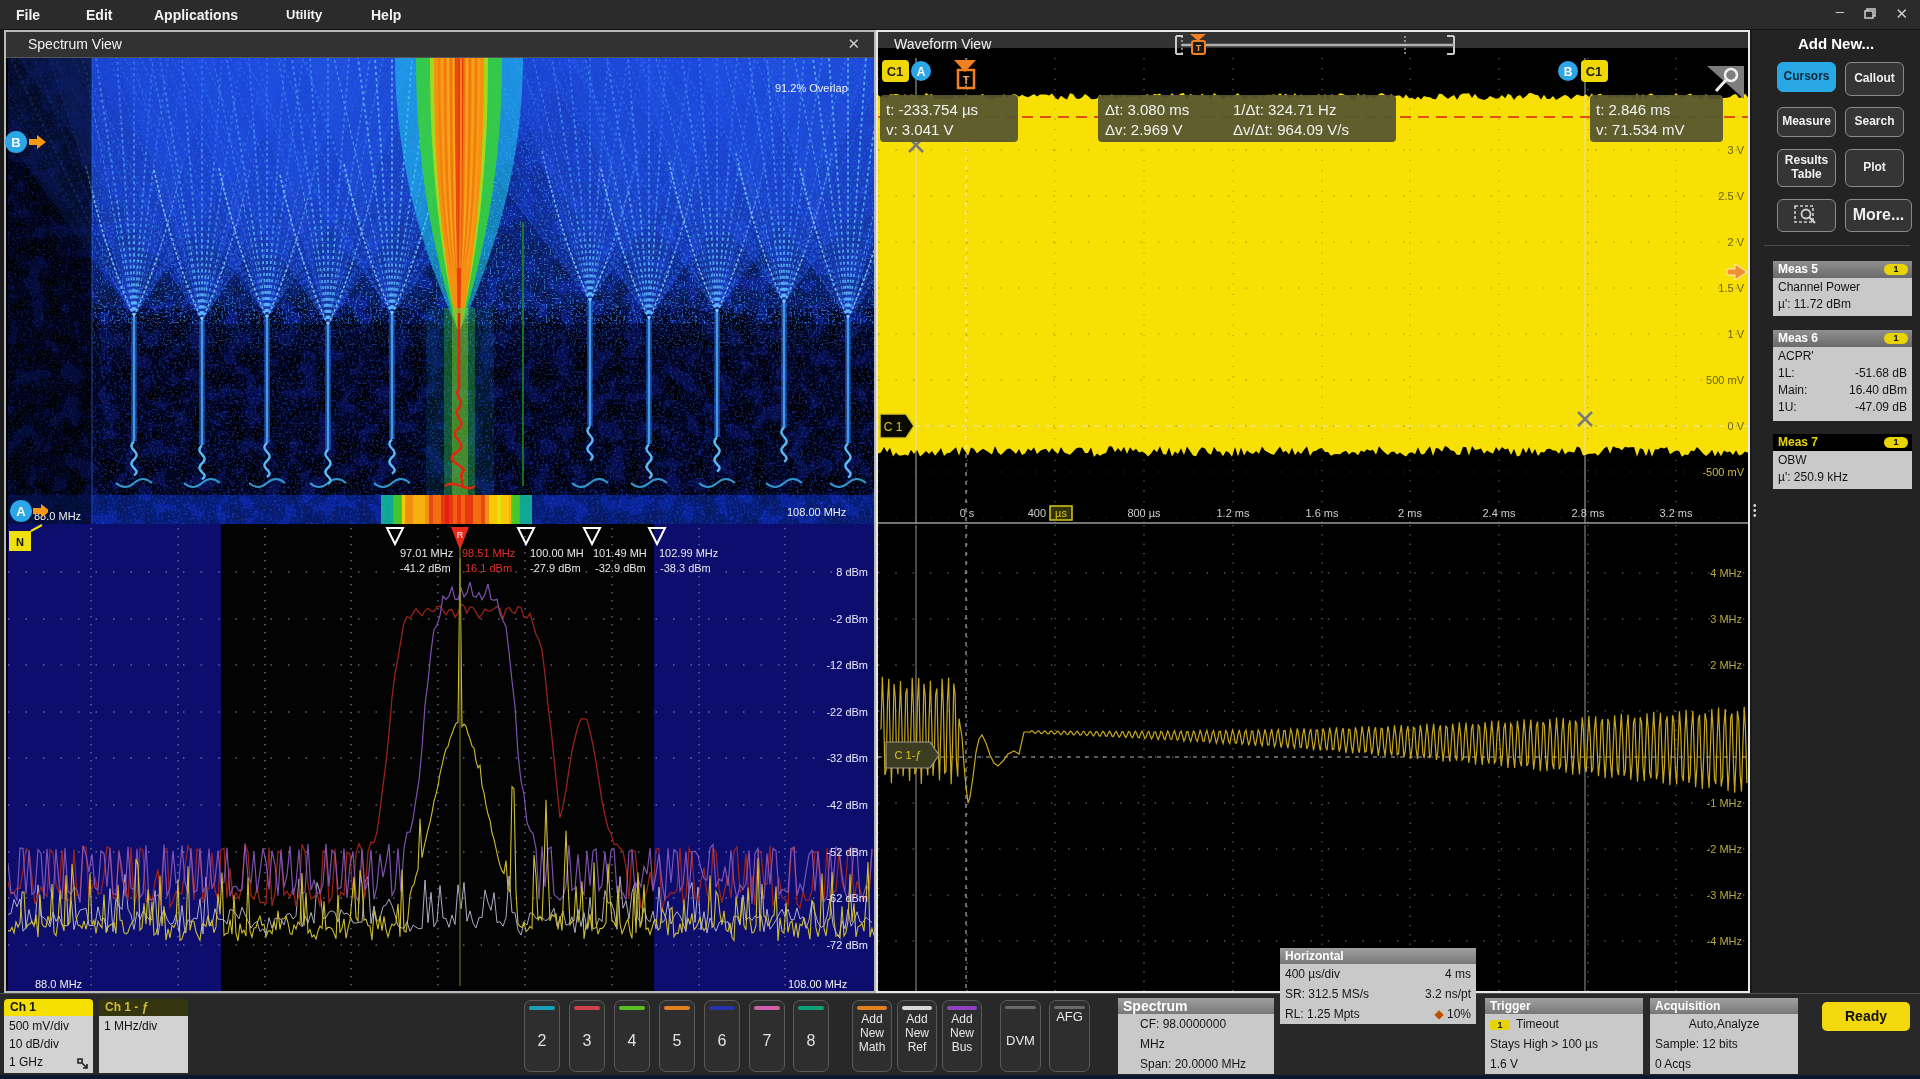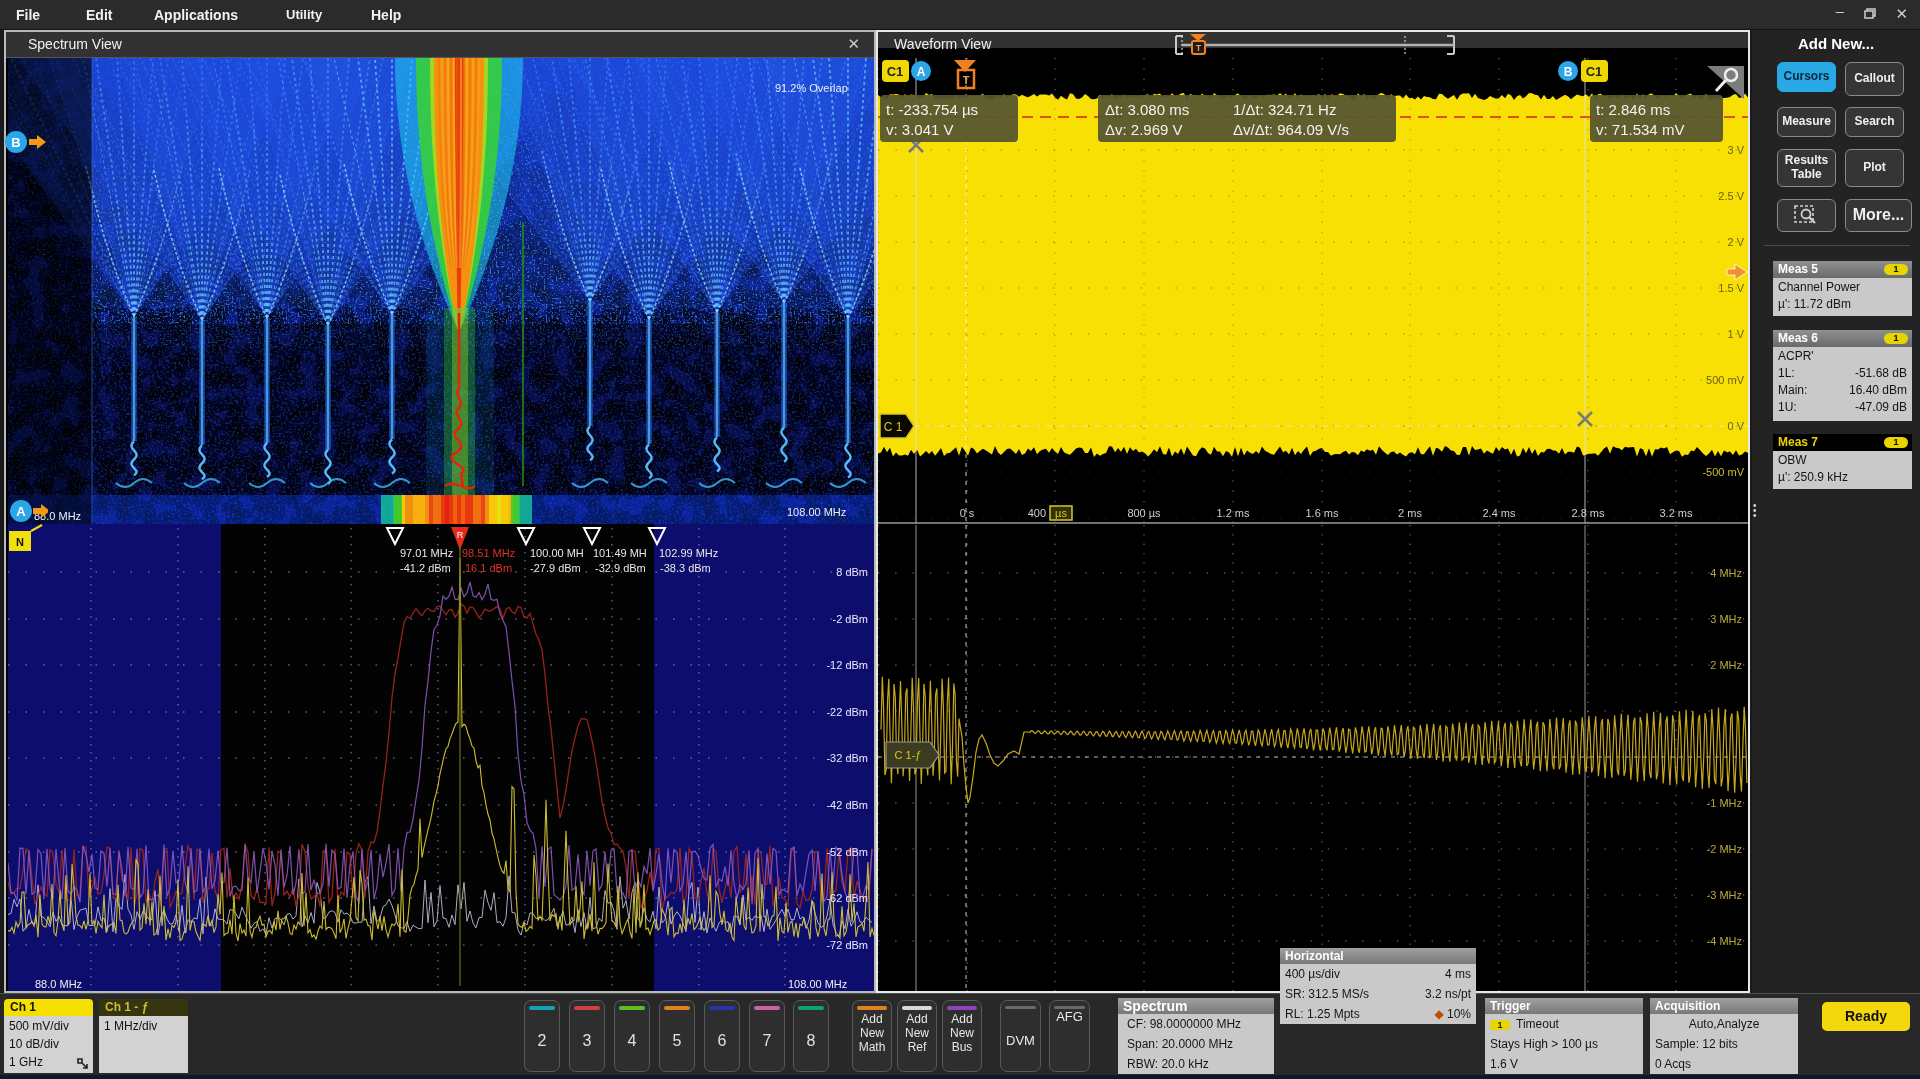--- a/index.html
+++ b/index.html
@@ -746,7 +746,7 @@
   </div>
 <div style="position:absolute;left:1118px;top:998px;width:156px;height:76px">
  <div style="height:16px;background:linear-gradient(#a0a0a0,#787878);color:#fff;font-size:14px;font-weight:bold;padding-left:5px;line-height:16px">Spectrum</div>
- <div style="height:60px;background:#c9c9c9;color:#161616;font-size:12px;padding:0 9px;line-height:20px">
+ <div style="height:60px;background:#c9c9c9;color:#161616;font-size:12px;padding:0 22px;line-height:20px">
       <div>CF: 98.0000000 MHz</div>
       <div>Span: 20.0000 MHz</div>
       <div>RBW: 20.0 kHz</div>

